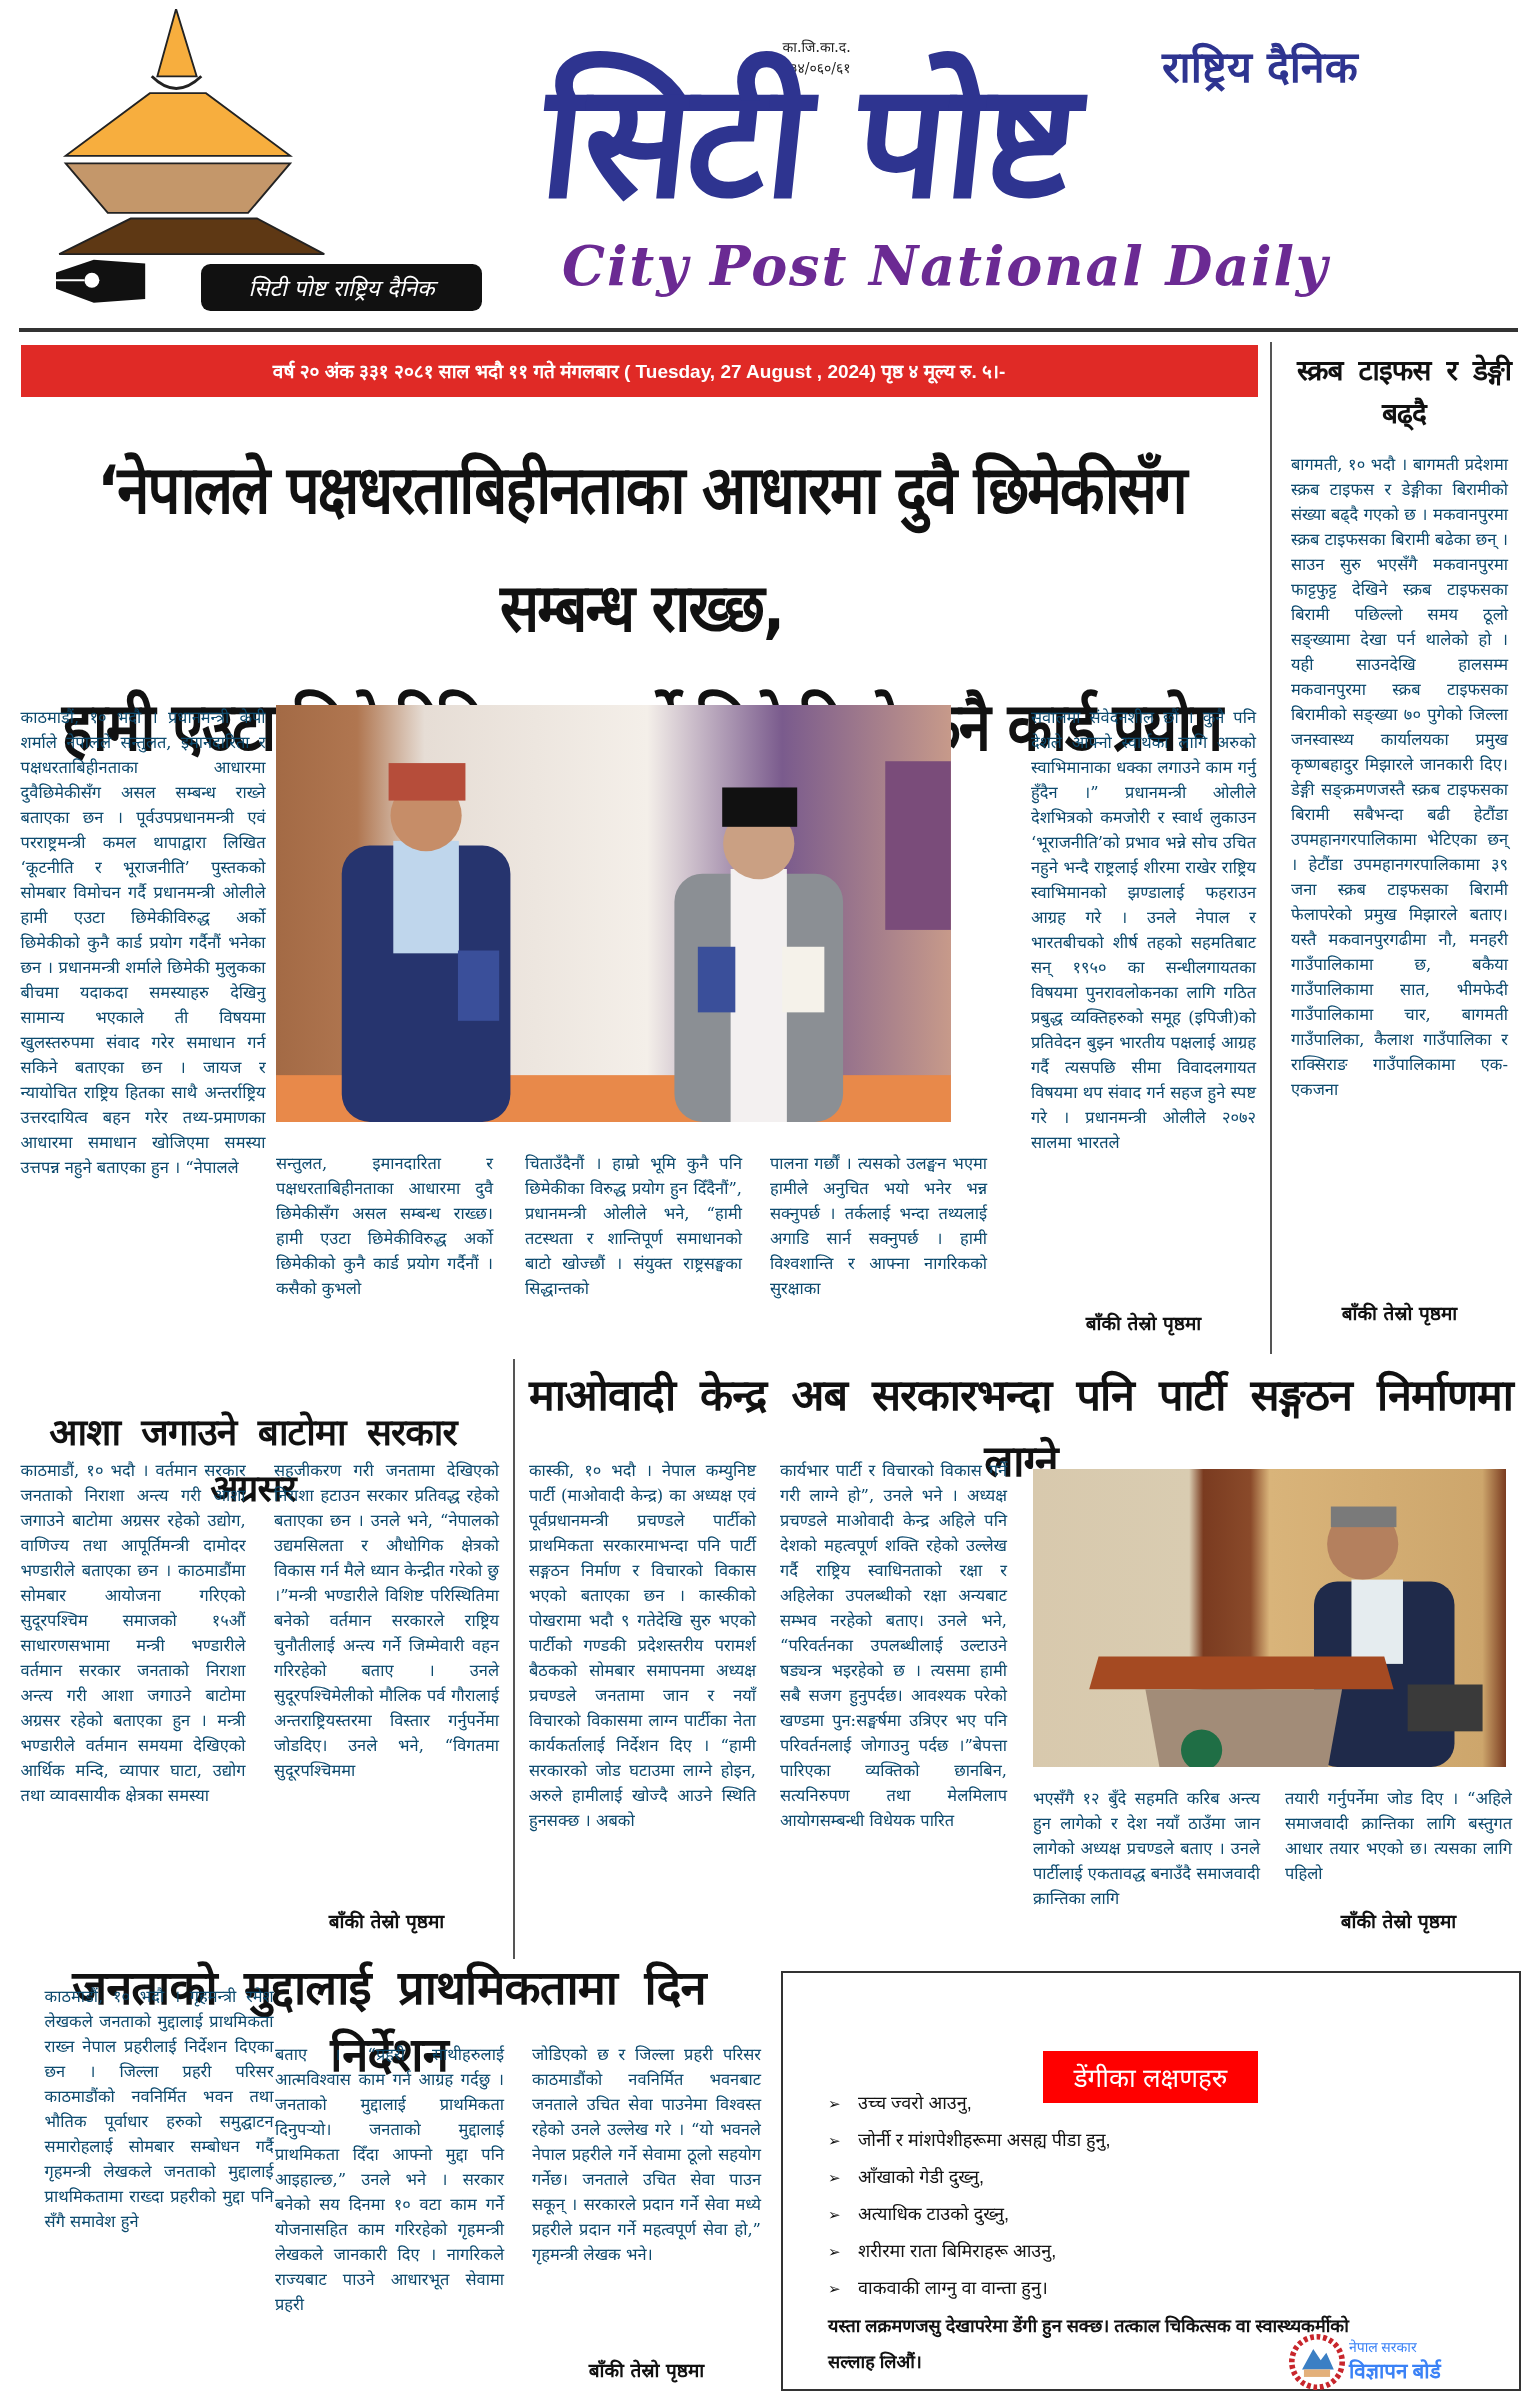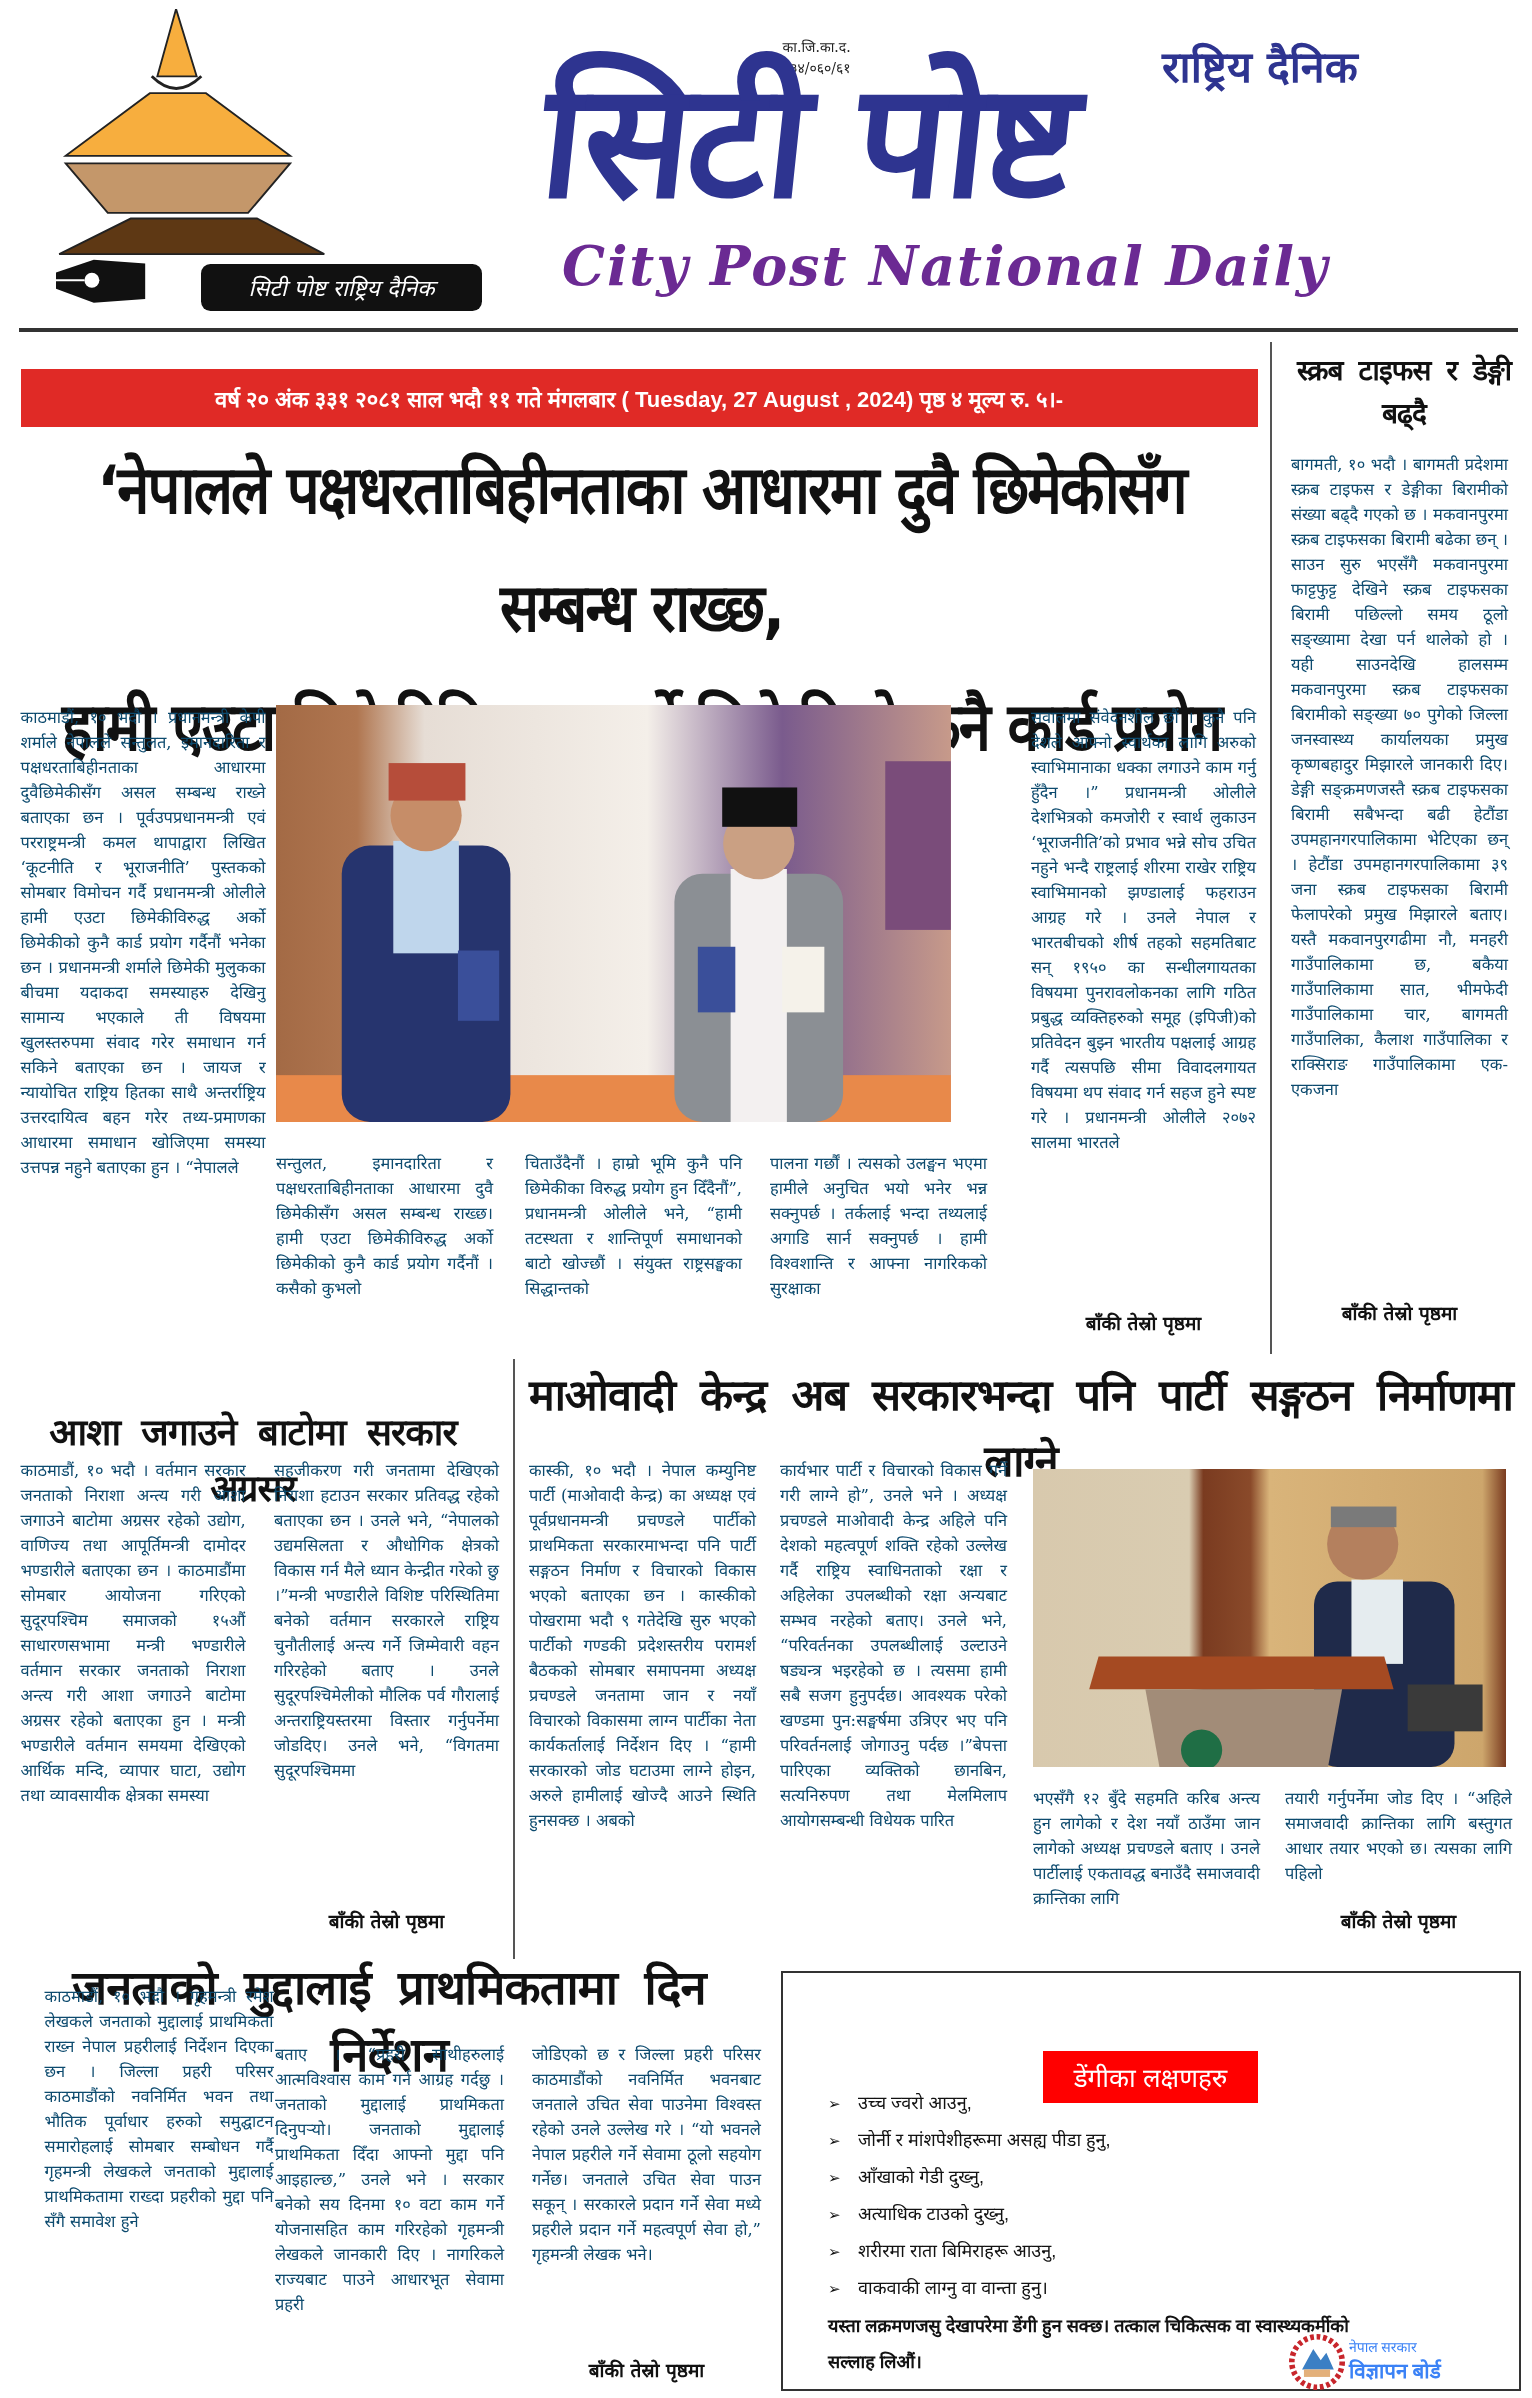--- a/index.html
+++ b/index.html
@@ -18,7 +18,7 @@
   .mast-rule { left: 19px; top: 328px; width: 1499px; height: 3.7px; background: #333; }
 
   
-  .datebar { left: 20.6px; top: 345px; width: 1237px; height: 58px; background: #e02a26; color: #fff; font-size: 22px; font-weight: bold; display: flex; align-items: center; justify-content: center; font-family: "Liberation Sans", sans-serif; margin-top: 24px; }
+  .datebar { left: 20.6px; top: 345px; width: 1237px; height: 52px; background: #e02a26; color: #fff; font-size: 19px; font-weight: bold; display: flex; align-items: center; justify-content: center; font-family: "Liberation Sans", sans-serif; }
 
   
   .vrule { width: 1.9px; background: #555; }

